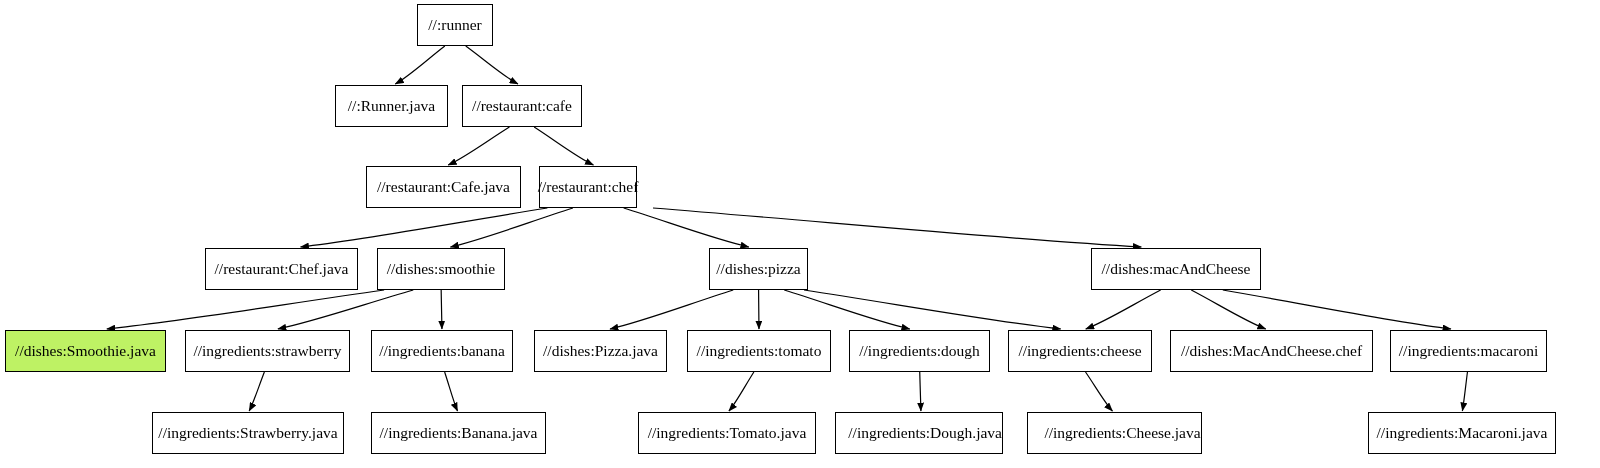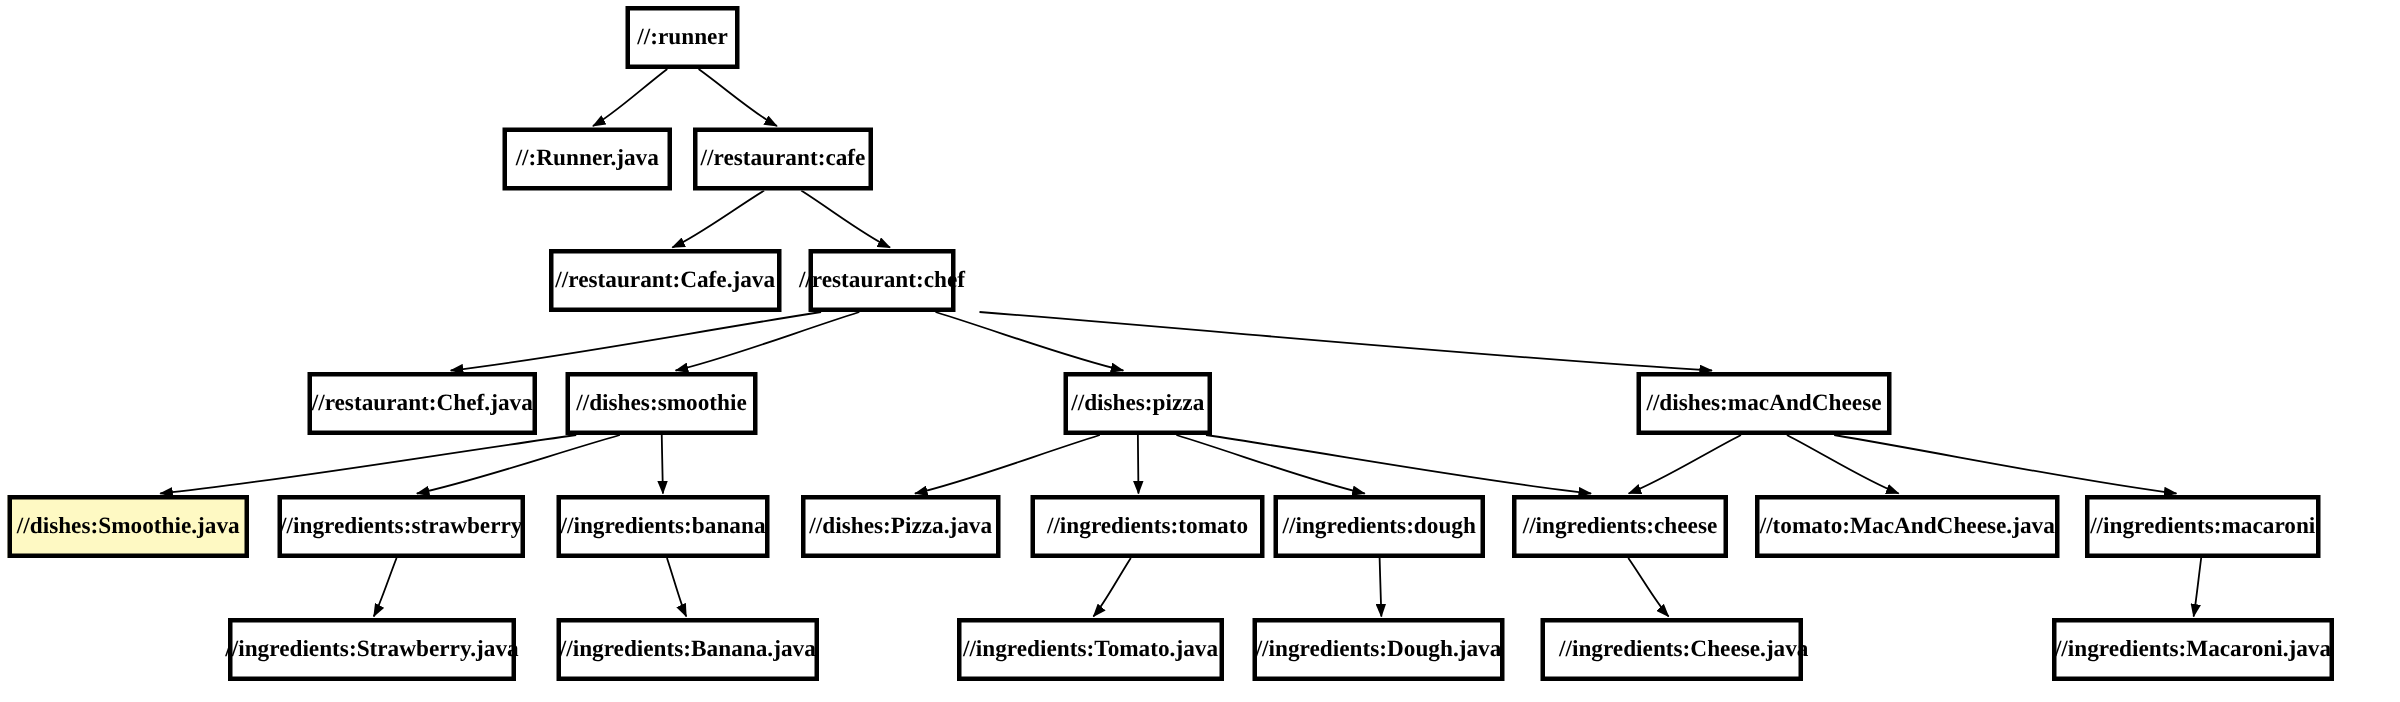--- a/index.html
+++ b/index.html
@@ -6,8 +6,8 @@
   body{font-family:"Liberation Serif","DejaVu Serif",serif;}
   #graph-canvas{position:relative;width:1600px;height:468px;background:#ffffff;overflow:hidden;}
   #edge-layer{position:absolute;left:0;top:0;width:1600px;height:468px;}
-  .node{position:absolute;box-sizing:border-box;border:3px solid #ef4444;background:#ffffff;
-        display:flex;align-items:center;justify-content:center;font-weight:bold;}
+  .node{position:absolute;box-sizing:border-box;border:1px solid #ef4444;background:#ffffff;
+        display:flex;align-items:center;justify-content:center;}
   .node-label{font-size:15.5px;color:#000000;white-space:nowrap;line-height:1;letter-spacing:0px;}
 </style>
 </head>

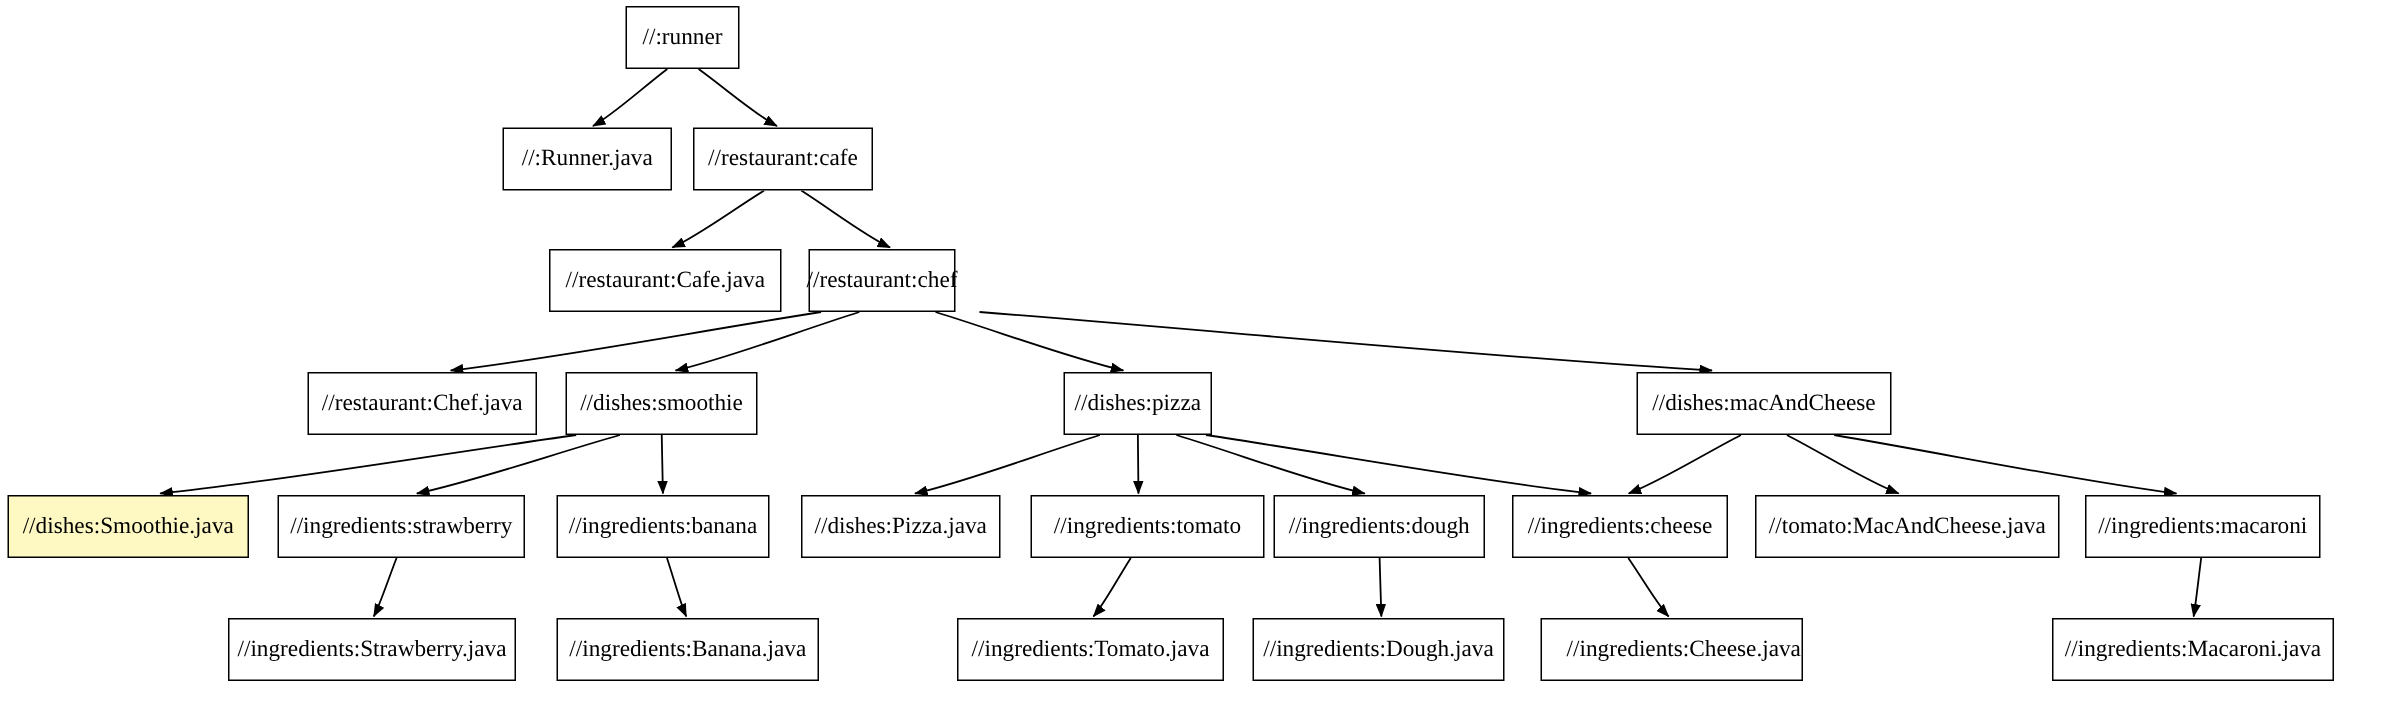--- a/index.html
+++ b/index.html
@@ -75,7 +75,7 @@
       <div class="node" style="left: 1091px; top: 248px; width: 170px; height: 42px; border-color: rgb(0, 0, 0); background: rgb(255, 255, 255);">
         <span class="node-label" style="color: rgb(0, 0, 0);">//dishes:macAndCheese</span>
       </div>
-      <div class="node" style="left: 5px; top: 330px; width: 161px; height: 42px; border-color: rgb(0, 0, 0); background: #fef9c3; align-items: center;">
+      <div class="node" style="left: 5px; top: 330px; width: 161px; height: 42px; border-color: rgb(0, 0, 0); background: #bef264; align-items: center;">
         <span class="node-label" style="color: rgb(0, 0, 0);">//dishes:Smoothie.java</span>
       </div>
       <div class="node" style="left: 185px; top: 330px; width: 165px; height: 42px; border-color: rgb(0, 0, 0); background: rgb(255, 255, 255);">

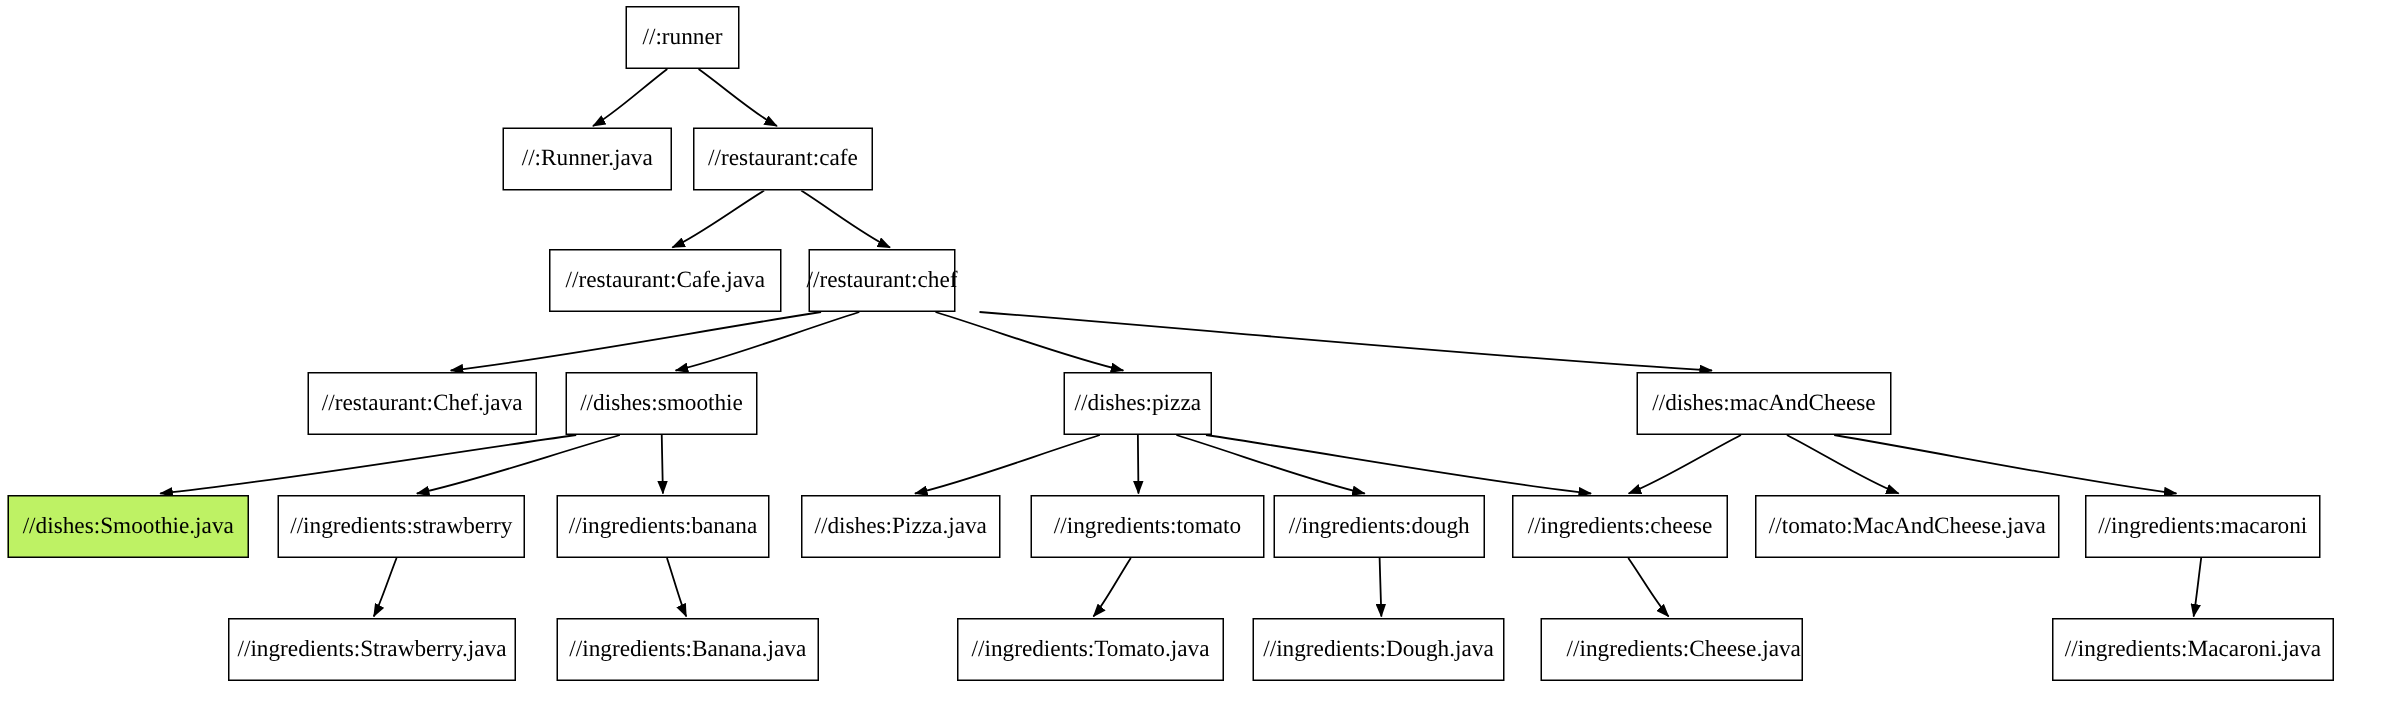--- a/index.html
+++ b/index.html
@@ -87,7 +87,7 @@
       <div class="node" style="left: 534px; top: 330px; width: 133px; height: 42px; border-color: rgb(0, 0, 0); background: rgb(255, 255, 255);">
         <span class="node-label" style="color: rgb(0, 0, 0);">//dishes:Pizza.java</span>
       </div>
-      <div class="node" style="left: 687px; top: 330px; width: 156px; height: 42px; border-color: rgb(0, 0, 0); background: rgb(255, 255, 255);">
+      <div class="node" style="left: 687px; top: 330px; width: 144px; height: 42px; border-color: rgb(0, 0, 0); background: rgb(255, 255, 255);">
         <span class="node-label" style="color: rgb(0, 0, 0);">//ingredients:tomato</span>
       </div>
       <div class="node" style="left: 849px; top: 330px; width: 141px; height: 42px; border-color: rgb(0, 0, 0); background: rgb(255, 255, 255);">

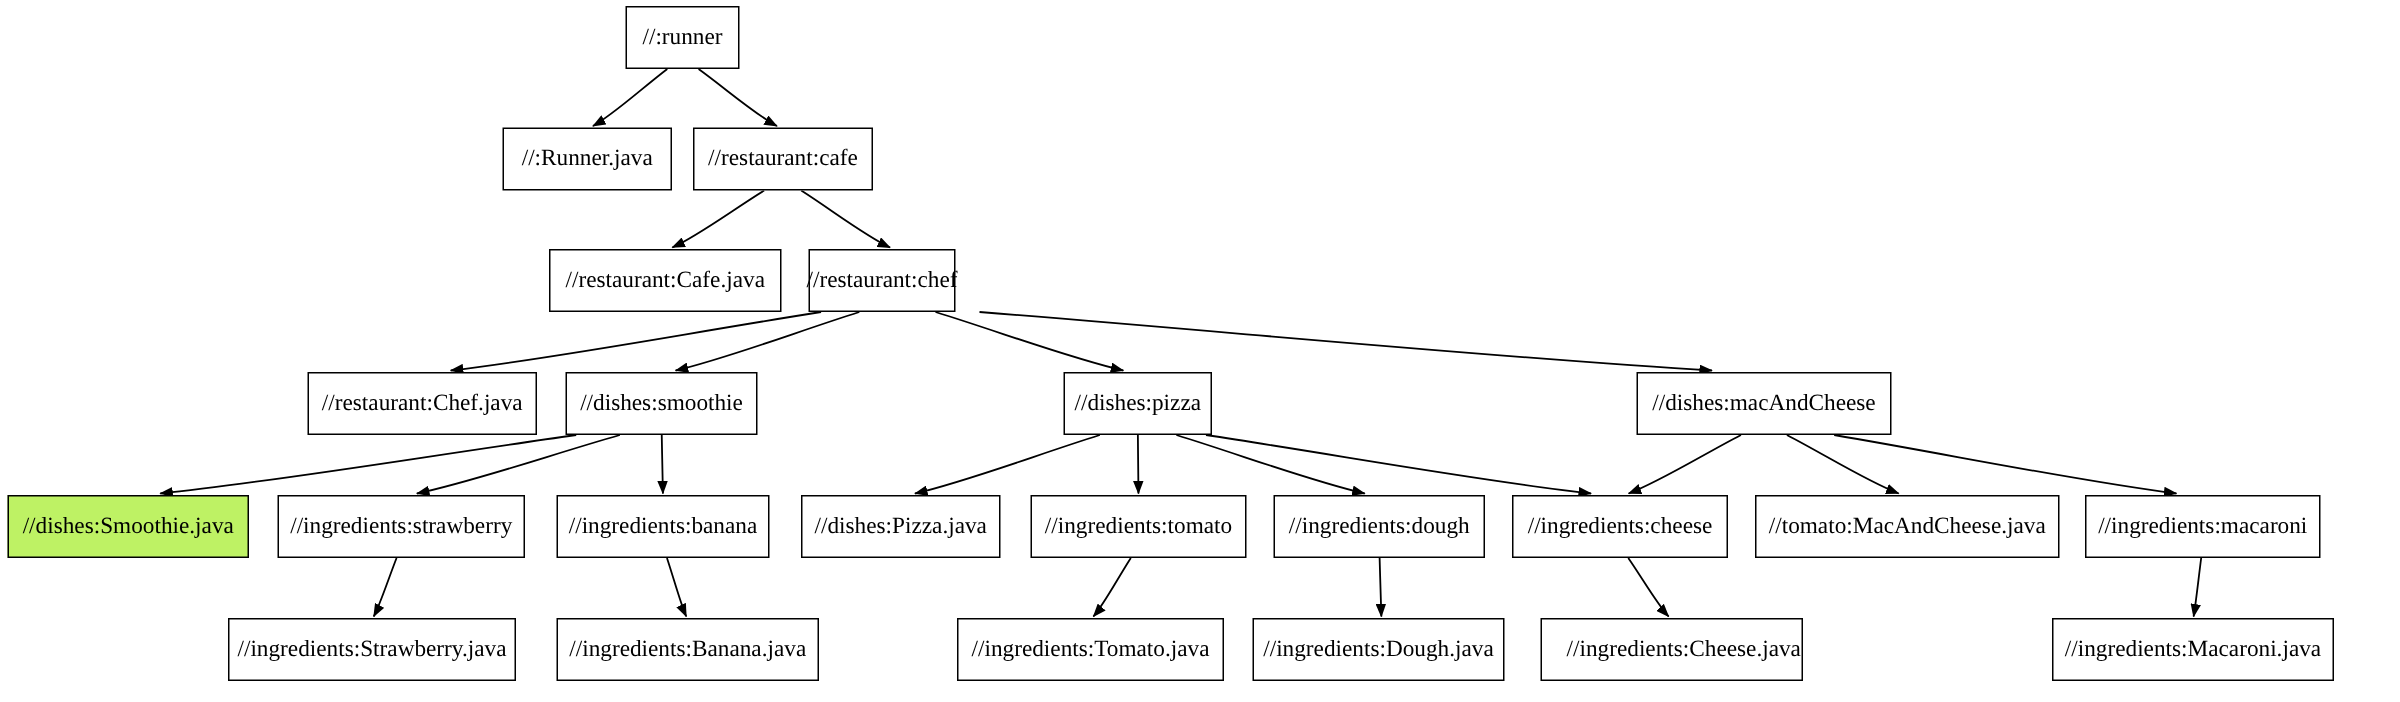--- a/index.html
+++ b/index.html
@@ -97,7 +97,7 @@
         <span class="node-label" style="color: rgb(0, 0, 0);">//ingredients:cheese</span>
       </div>
       <div class="node" style="left: 1170px; top: 330px; width: 203px; height: 42px; border-color: rgb(0, 0, 0); background: rgb(255, 255, 255);">
-        <span class="node-label" style="color: rgb(0, 0, 0);">//tomato:MacAndCheese.java</span>
+        <span class="node-label" style="color: rgb(0, 0, 0);">//dishes:MacAndCheese.chef</span>
       </div>
       <div class="node" style="left: 1390px; top: 330px; width: 157px; height: 42px; border-color: rgb(0, 0, 0); background: rgb(255, 255, 255);">
         <span class="node-label" style="color: rgb(0, 0, 0);">//ingredients:macaroni</span>

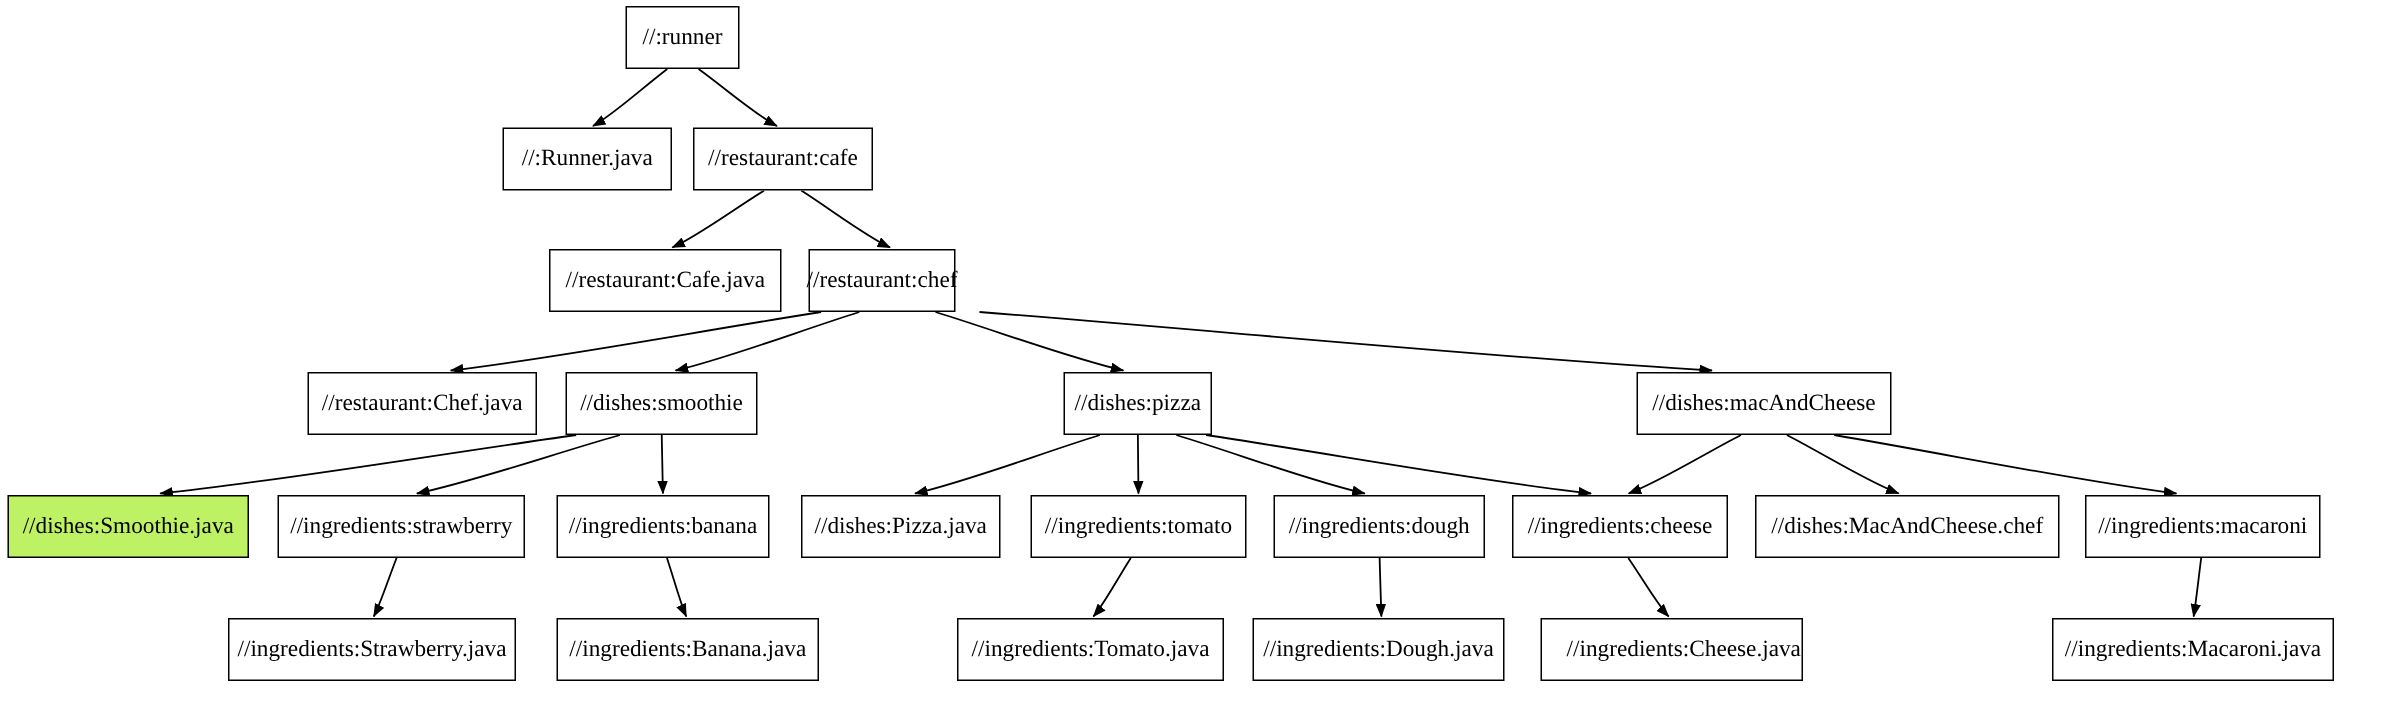--- a/index.html
+++ b/index.html
@@ -111,7 +111,7 @@
       <div class="node" style="left: 638px; top: 412px; width: 178px; height: 42px; border-color: rgb(0, 0, 0); background: rgb(255, 255, 255);">
         <span class="node-label" style="color: rgb(0, 0, 0);">//ingredients:Tomato.java</span>
       </div>
-      <div class="node" style="left: 835px; top: 412px; width: 168px; height: 42px; border-color: rgb(0, 0, 0); background: rgb(255, 255, 255);">
+      <div class="node" style="left: 835px; top: 412px; width: 168px; height: 42px; border-color: rgb(0, 0, 0); background: rgb(255, 255, 255); justify-content: flex-end;">
         <span class="node-label" style="color: rgb(0, 0, 0);">//ingredients:Dough.java</span>
       </div>
       <div class="node" style="left: 1027px; top: 412px; width: 175px; height: 42px; border-color: rgb(0, 0, 0); background: rgb(255, 255, 255);">

